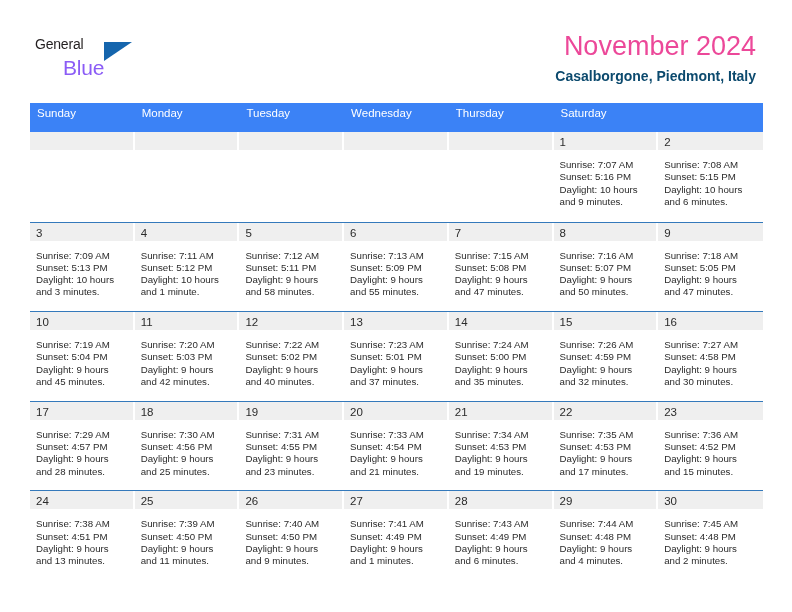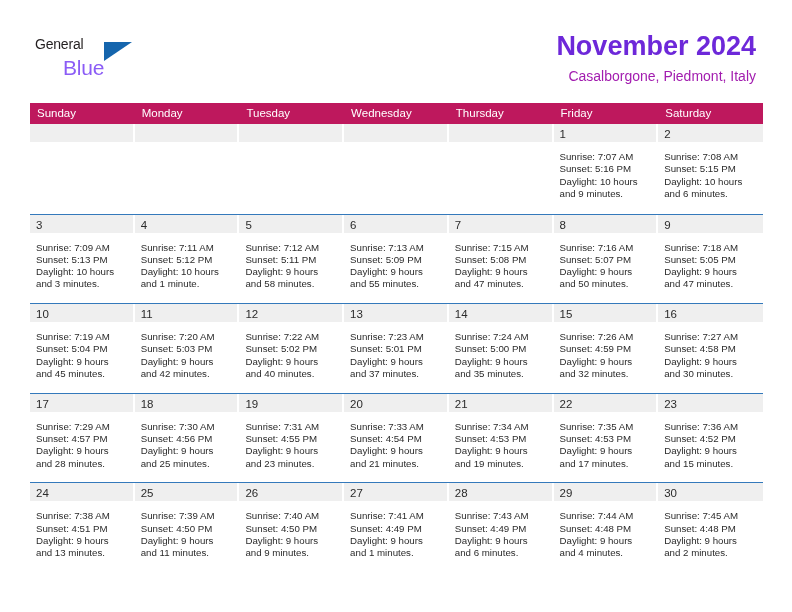--- a/index.html
+++ b/index.html
@@ -74,8 +74,8 @@
   }
   .cal-title {
     font-size: 27px;
-    font-weight: bold;
-    color: #6d28d9;
+    font-weight: normal;
+    color: #ec4899;
     line-height: 32px;
     white-space: nowrap;
   }

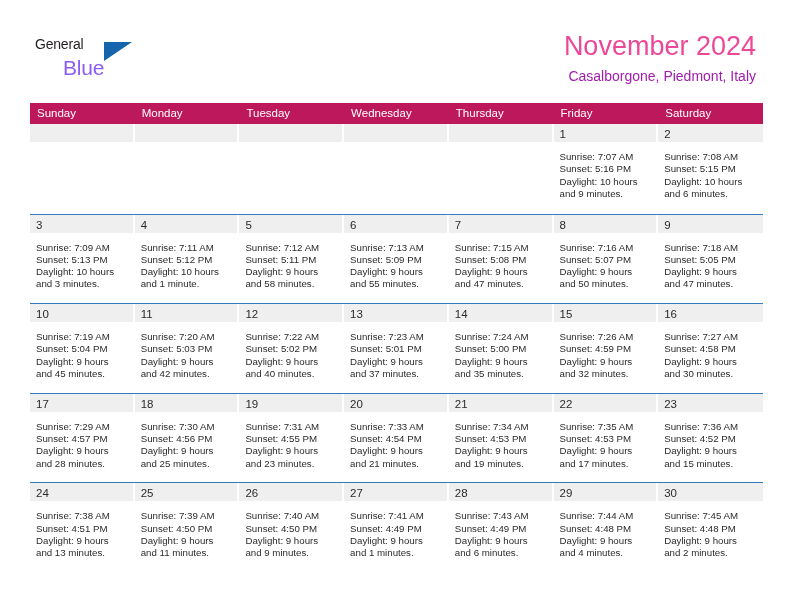--- a/index.html
+++ b/index.html
@@ -82,8 +82,8 @@
   .cal-subtitle {
     margin-top: 6px;
     font-size: 14px;
-    font-weight: normal;
-    color: #a21caf;
+    font-weight: bold;
+    color: #0c4a6e;
     line-height: 17px;
     white-space: nowrap;
   }

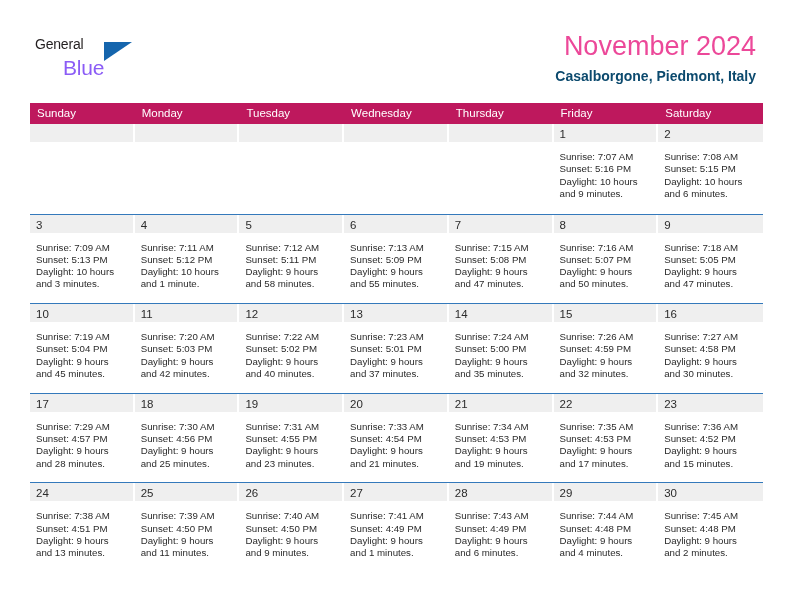--- a/index.html
+++ b/index.html
@@ -99,8 +99,8 @@
   .weekday-row {
     display: flex;
     width: 733px;
-    height: 21px;
-    background: #be185d;
+    height: 29px;
+    background: #3b82f6;
   }
   .weekday {
     flex: 0 0 104.71px;

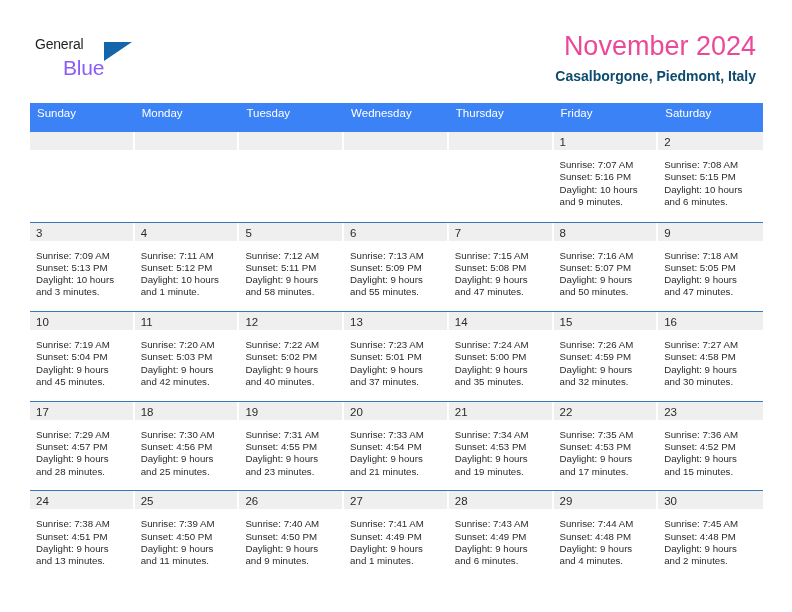--- a/index.html
+++ b/index.html
@@ -187,7 +187,6 @@
       <div class="weekday">Tuesday</div>
       <div class="weekday">Wednesday</div>
       <div class="weekday">Thursday</div>
-      <div class="weekday">Friday</div>
       <div class="weekday">Saturday</div>
     </div>
 

